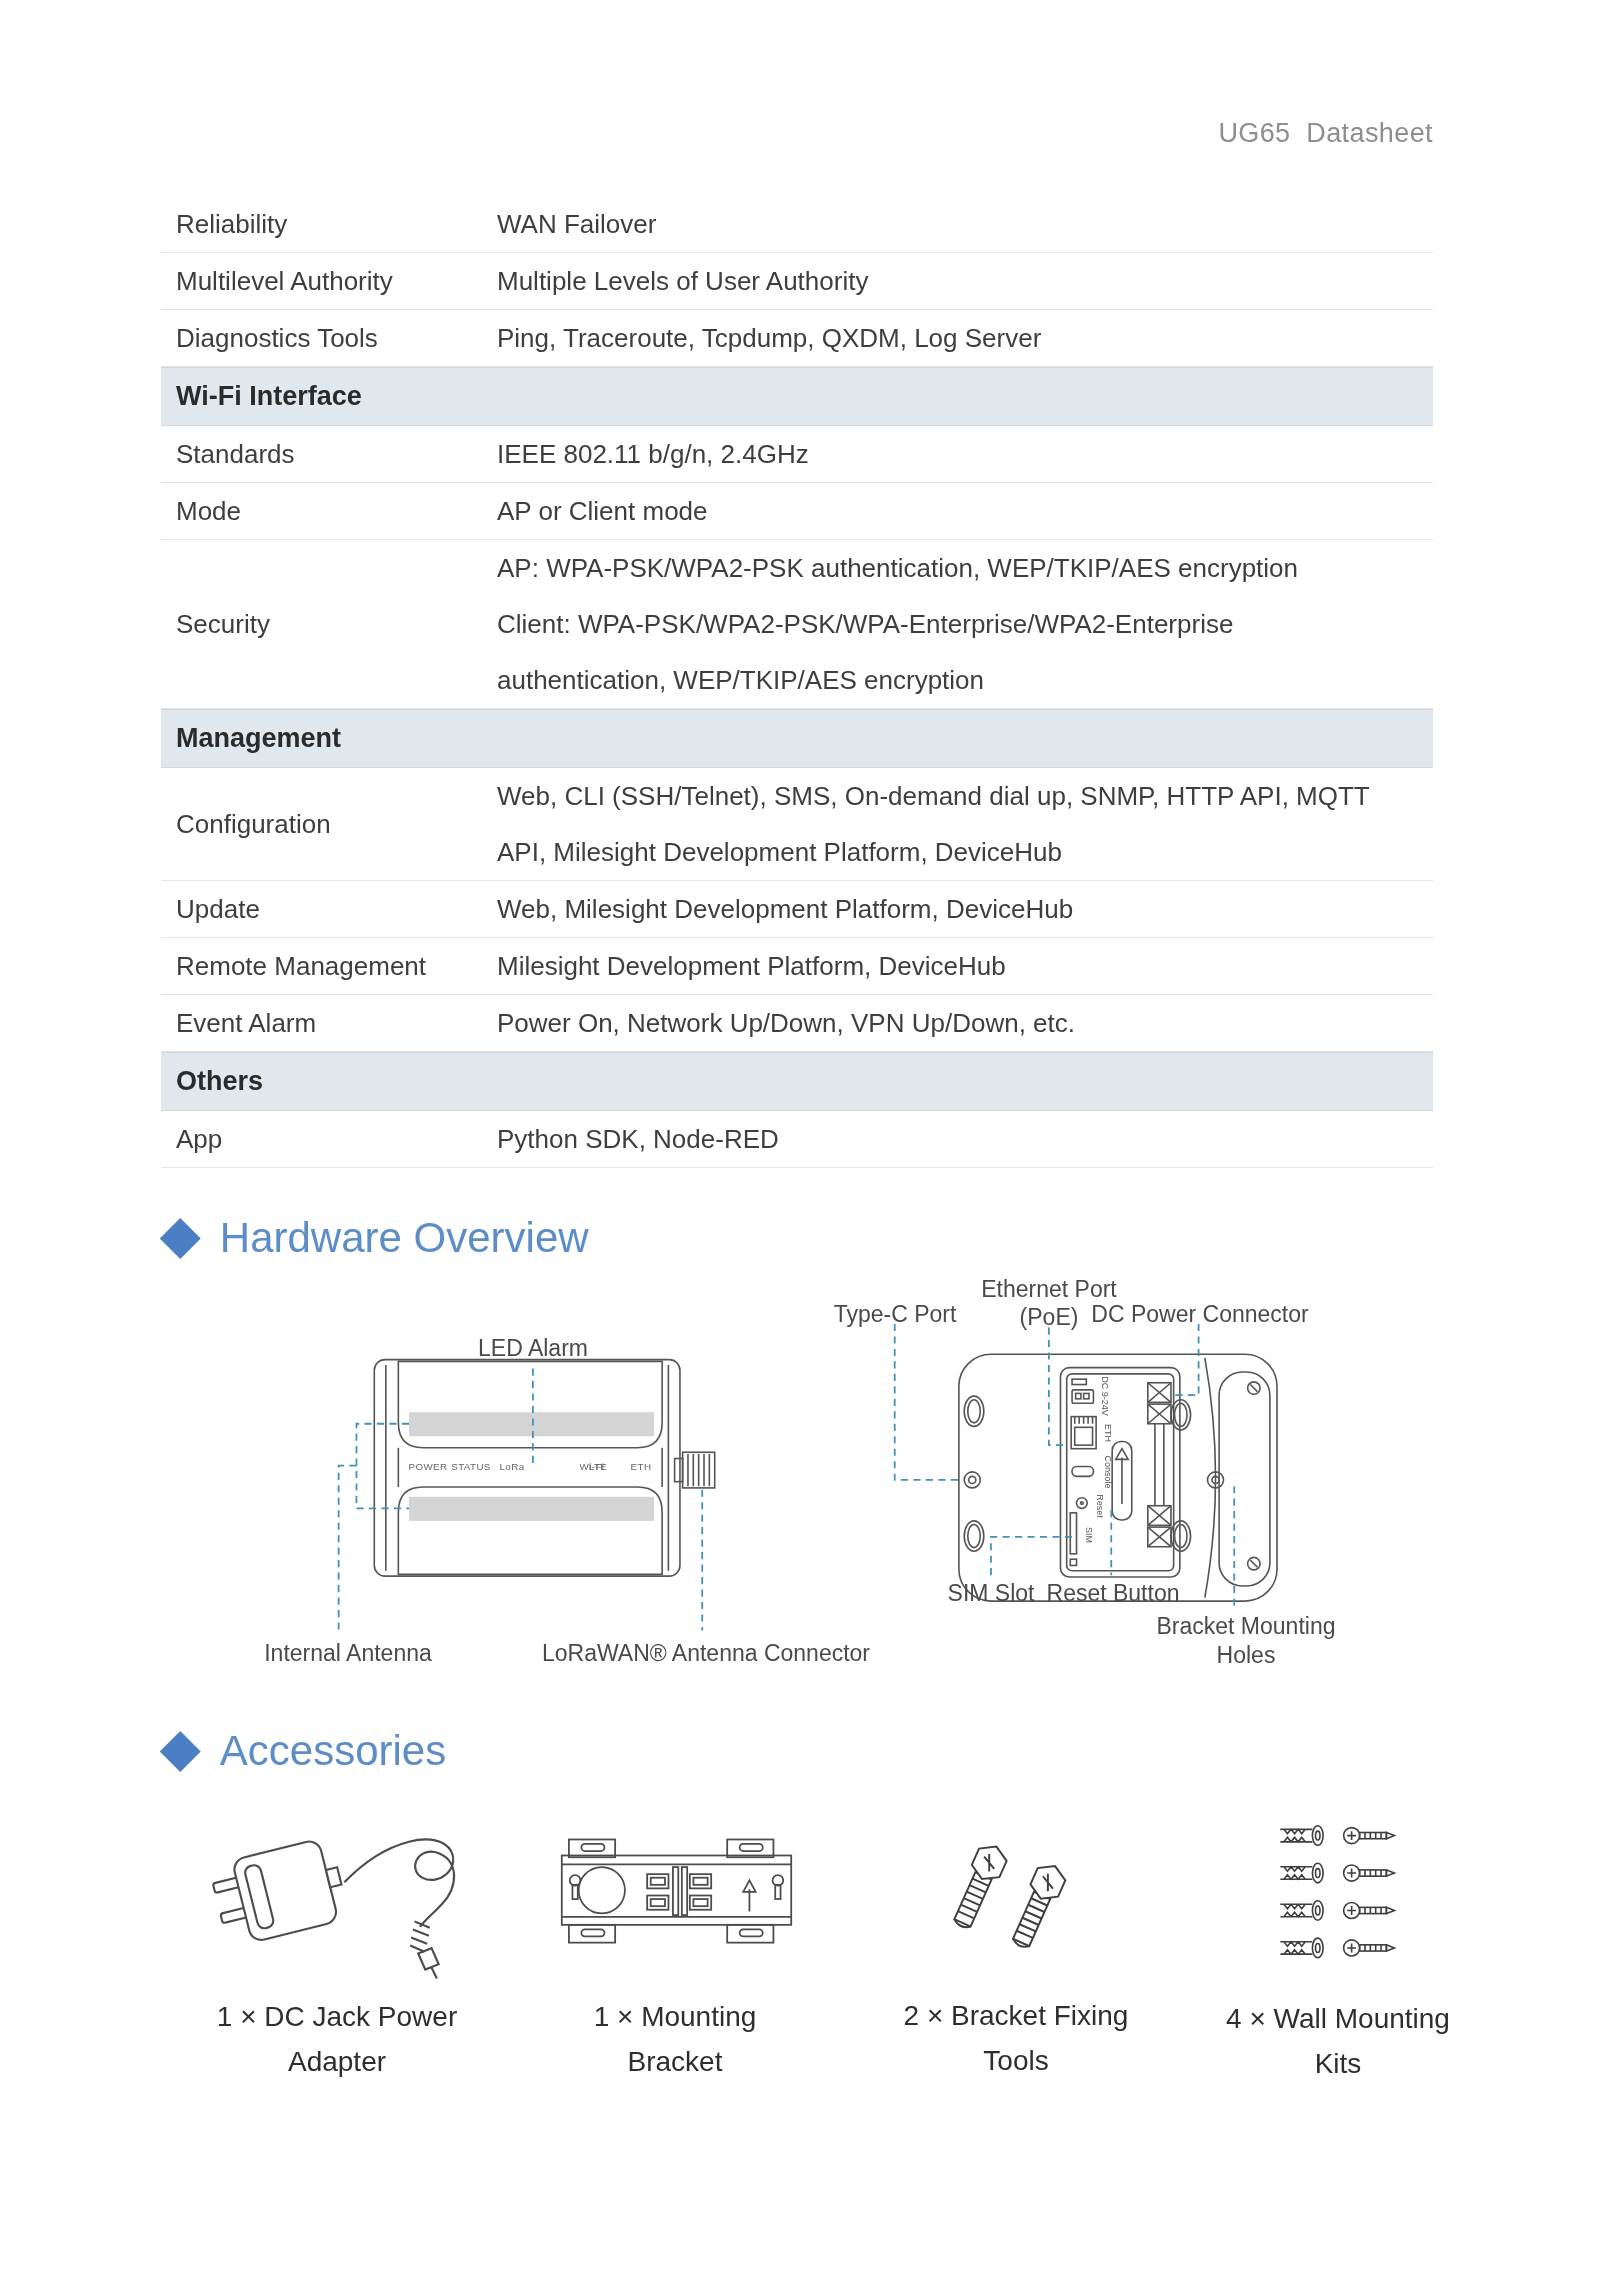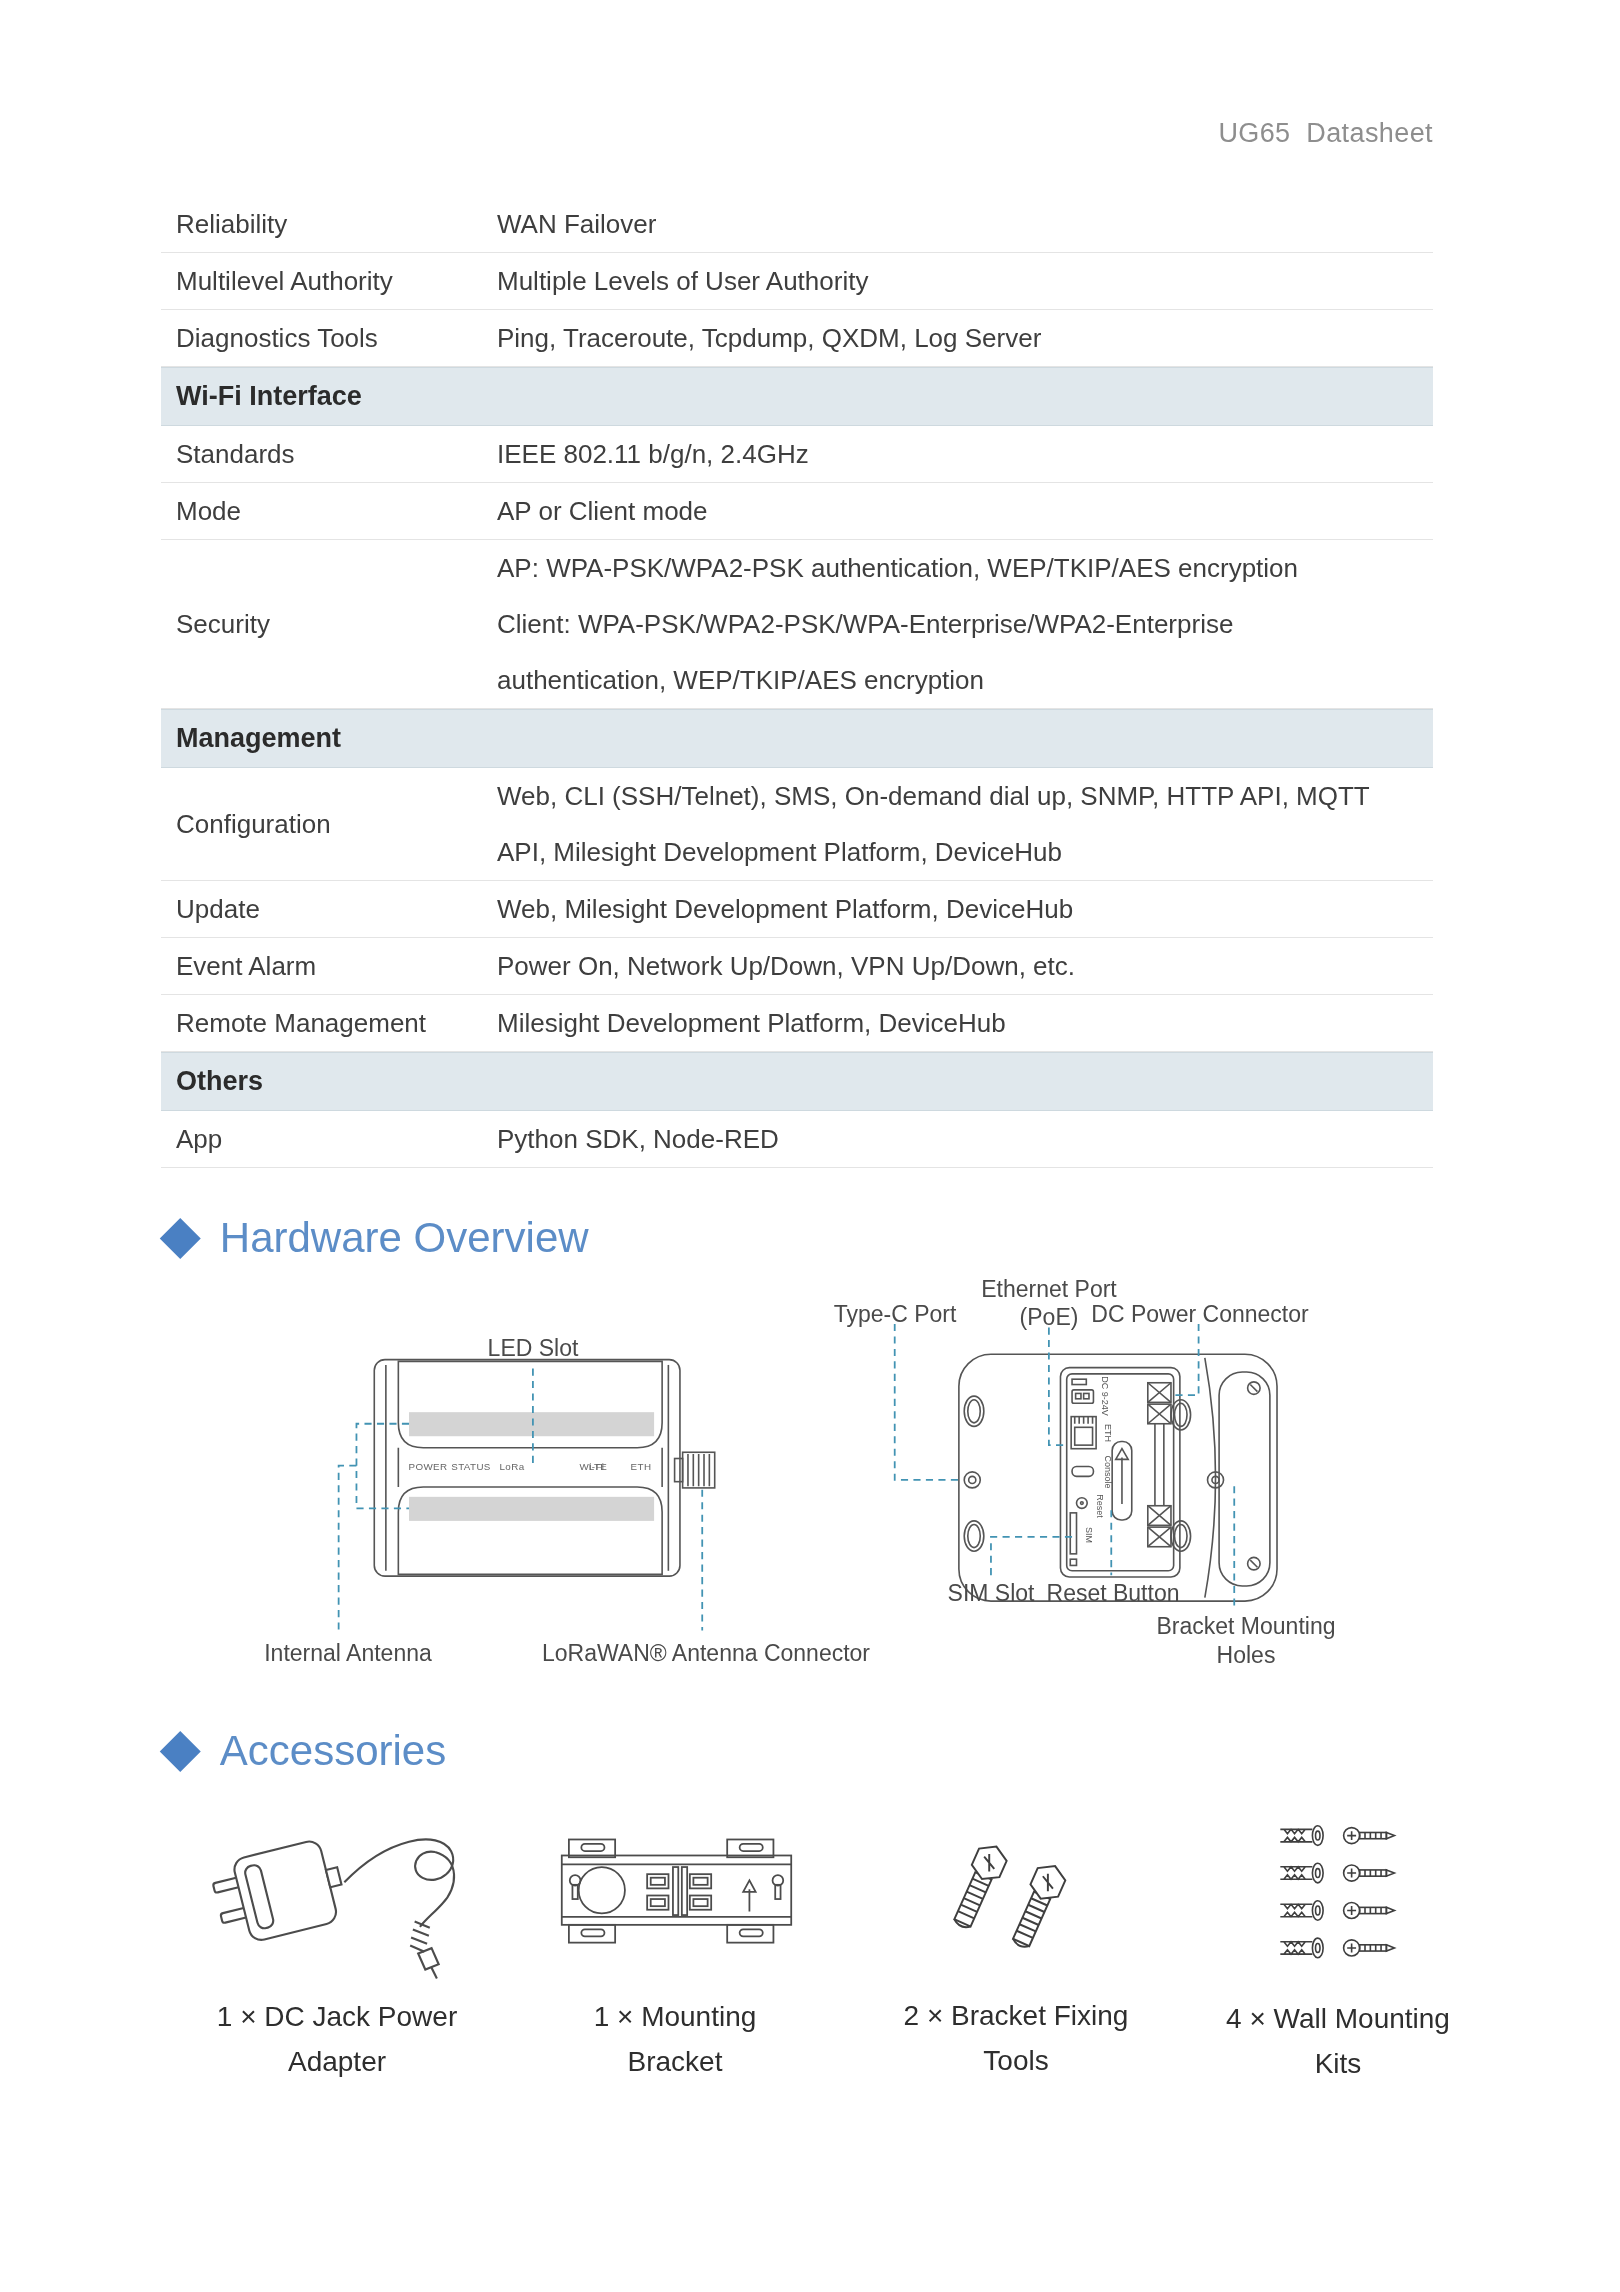--- a/index.html
+++ b/index.html
@@ -102,15 +102,15 @@
         </div>
     </div>
     <div class="trow">
+      <div class="tlabel">Remote Management</div>
+      <div class="tvalue">
+          <div class="vline">Milesight Development Platform, DeviceHub</div>
+        </div>
+    </div>
+    <div class="trow">
       <div class="tlabel">Event Alarm</div>
       <div class="tvalue">
           <div class="vline">Power On, Network Up/Down, VPN Up/Down, etc.</div>
-        </div>
-    </div>
-    <div class="trow">
-      <div class="tlabel">Remote Management</div>
-      <div class="tvalue">
-          <div class="vline">Milesight Development Platform, DeviceHub</div>
         </div>
     </div>
 

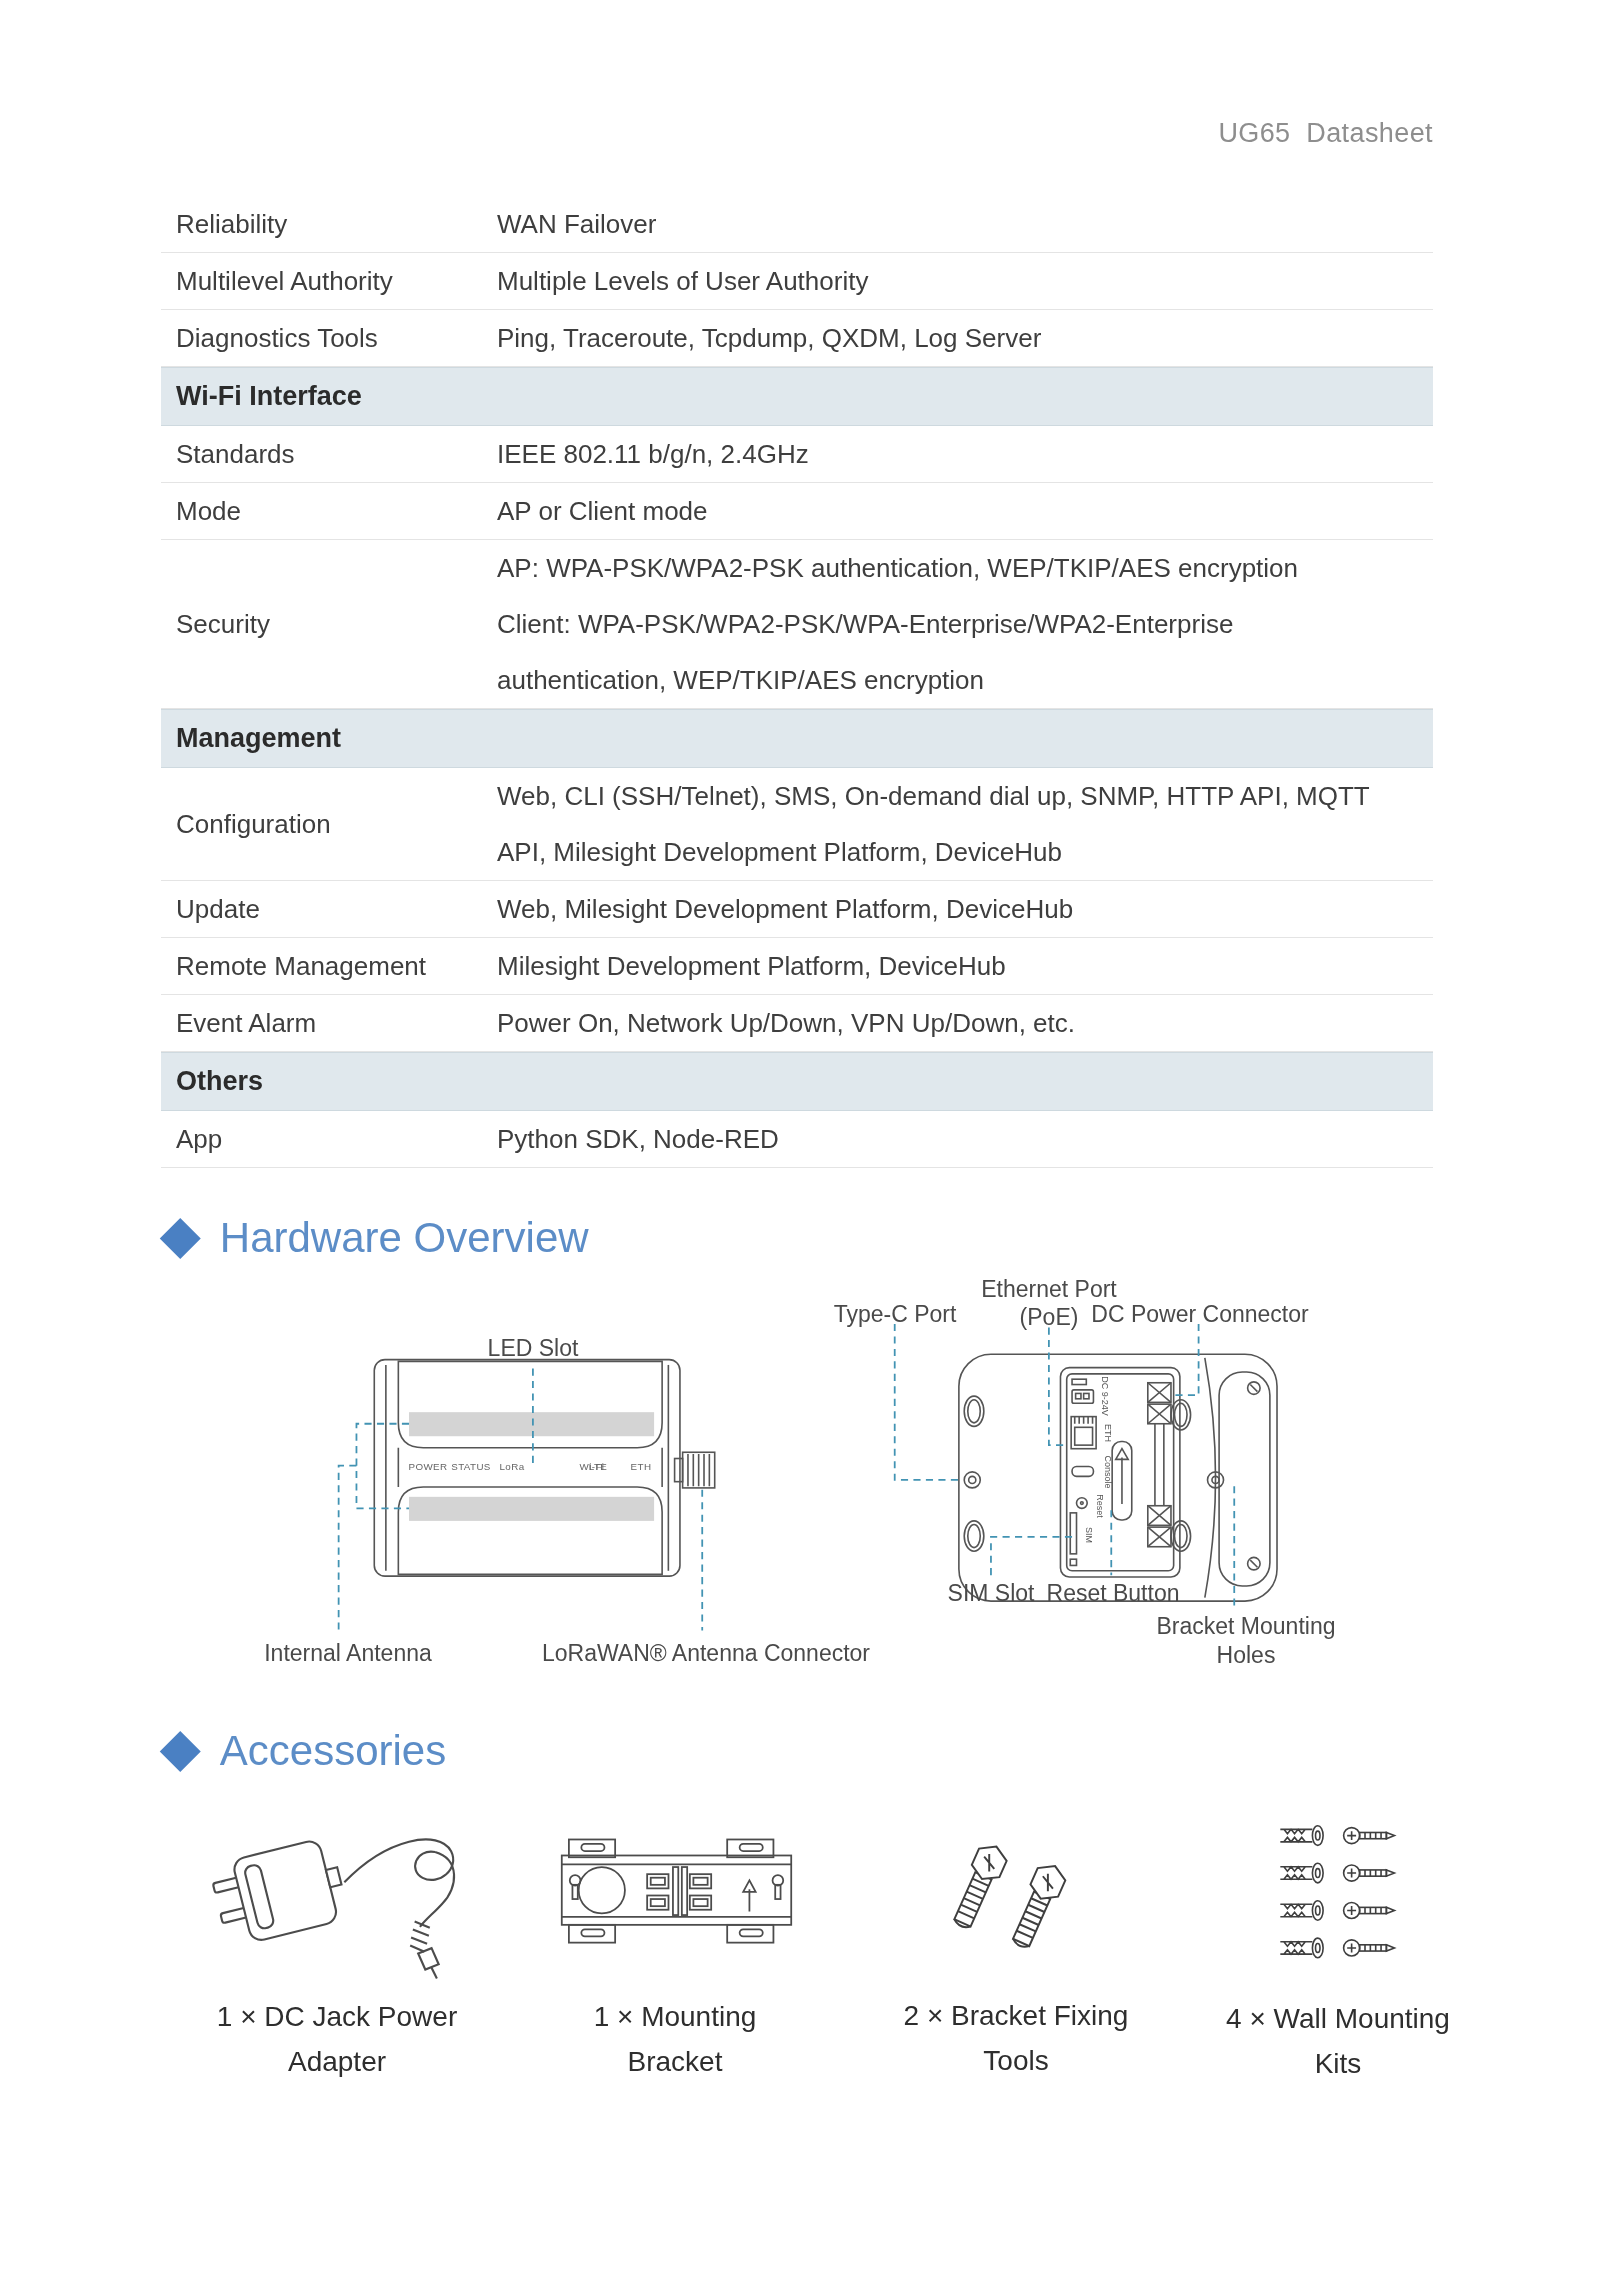--- a/index.html
+++ b/index.html
@@ -209,7 +209,7 @@
       </g>
     </svg>
 
-    <div class="fig-label" style="left:533px; top:70px;">LED Slot</div>
+    <div class="fig-label" style="left:533px; top:70px;">LED Alarm</div>
     <div class="fig-label" style="left:348px; top:375px;">Internal Antenna</div>
     <div class="fig-label" style="left:706px; top:375px;">LoRaWAN® Antenna Connector</div>
     <div class="led-label" style="left:428px; top:196px;">POWER</div>

